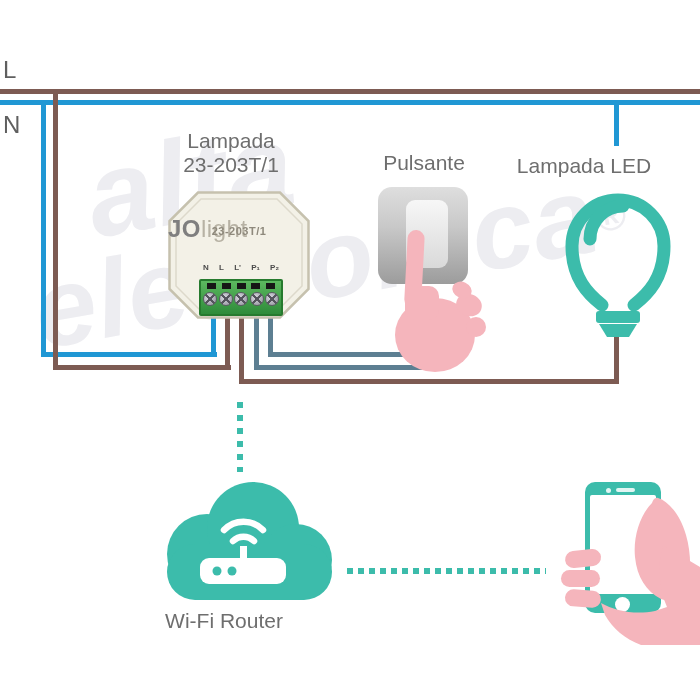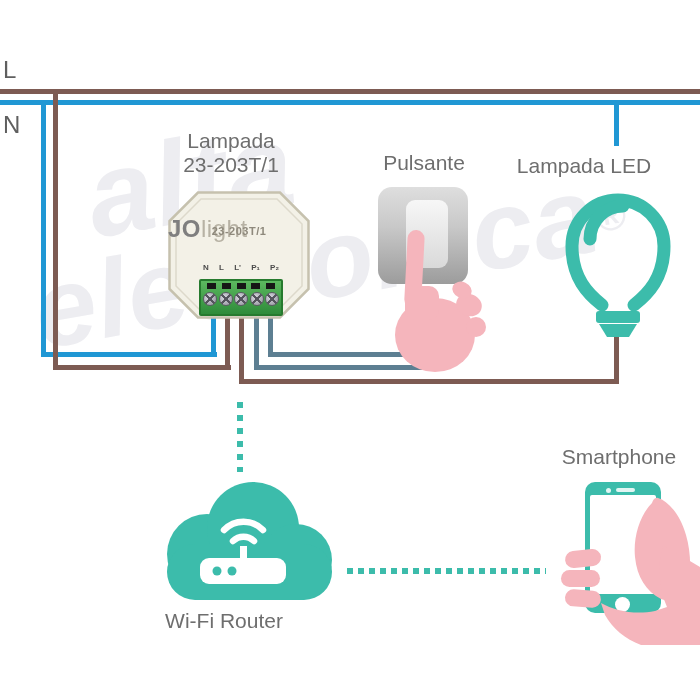--- a/index.html
+++ b/index.html
@@ -186,7 +186,6 @@
   </svg>
   <div class="label centered" style="left:224px;top:609px;">Wi-Fi Router</div>
 
-  <div class="label centered" style="left:619px;top:445px;">Smartphone</div>
   <div class="phone">
     <div class="phone-screen"></div>
     <div class="phone-cam"></div>

